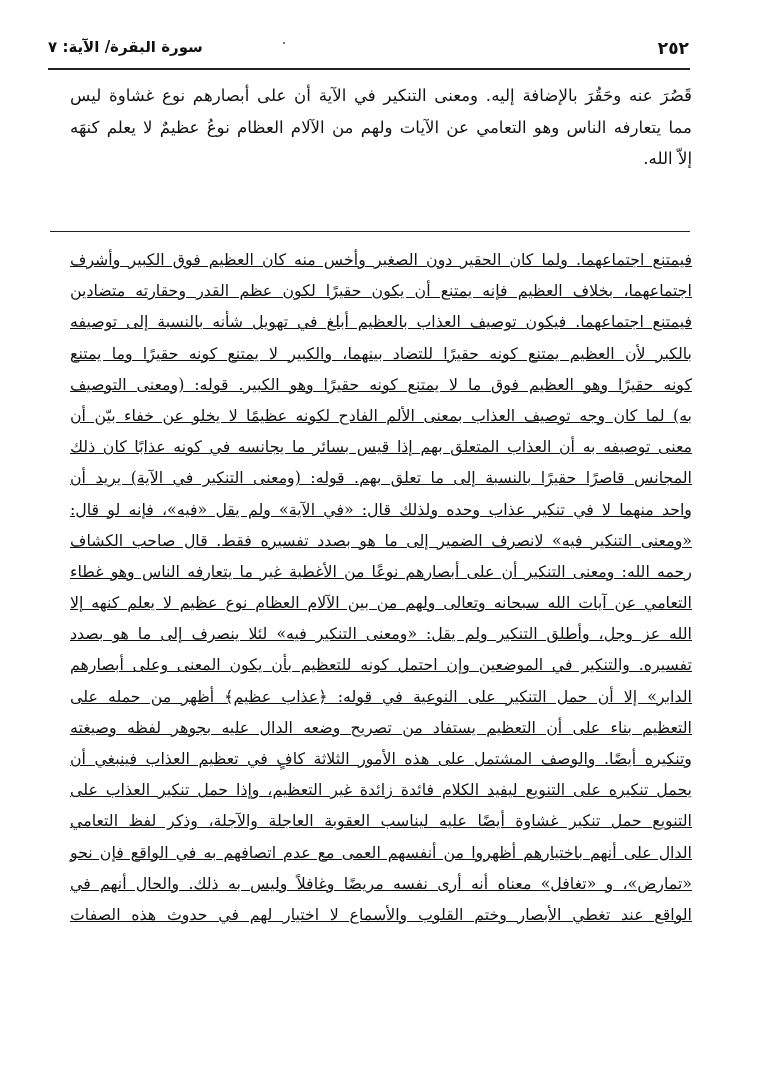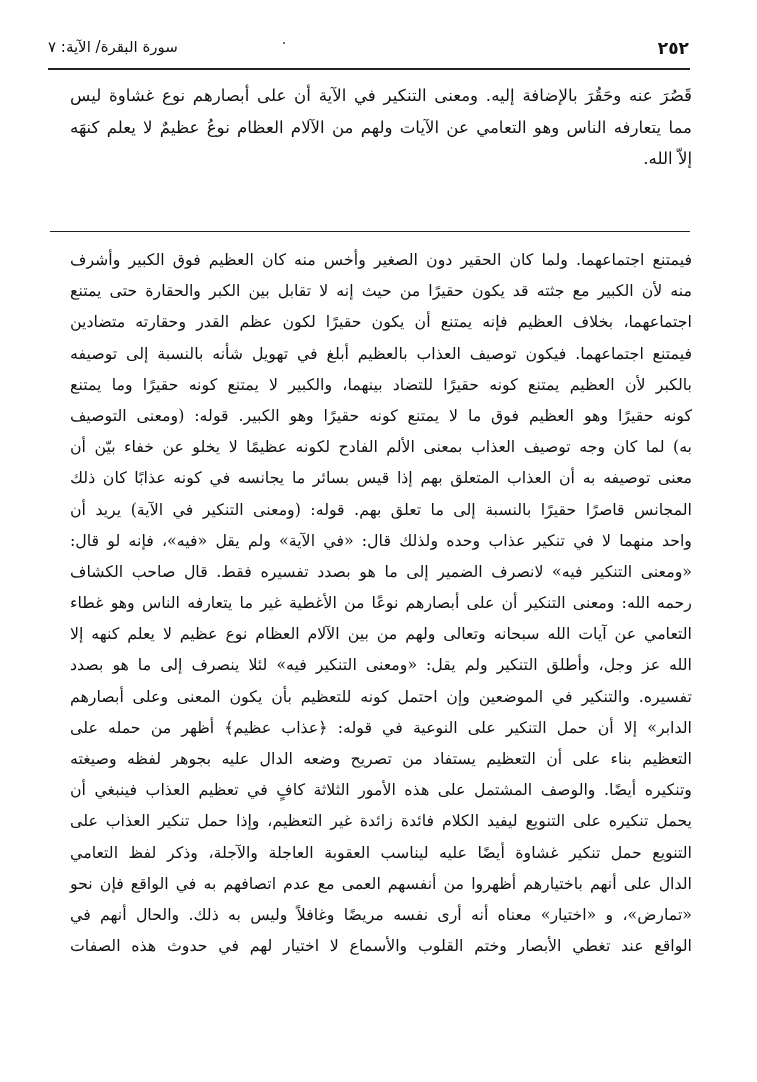--- a/index.html
+++ b/index.html
@@ -42,7 +42,7 @@
       left: 0;
       top: 6px;
       font-size: 15px;
-      font-weight: normal;
+      font-weight: bold;
       font-family: "DejaVu Sans", sans-serif;
     }
     .header-rule {

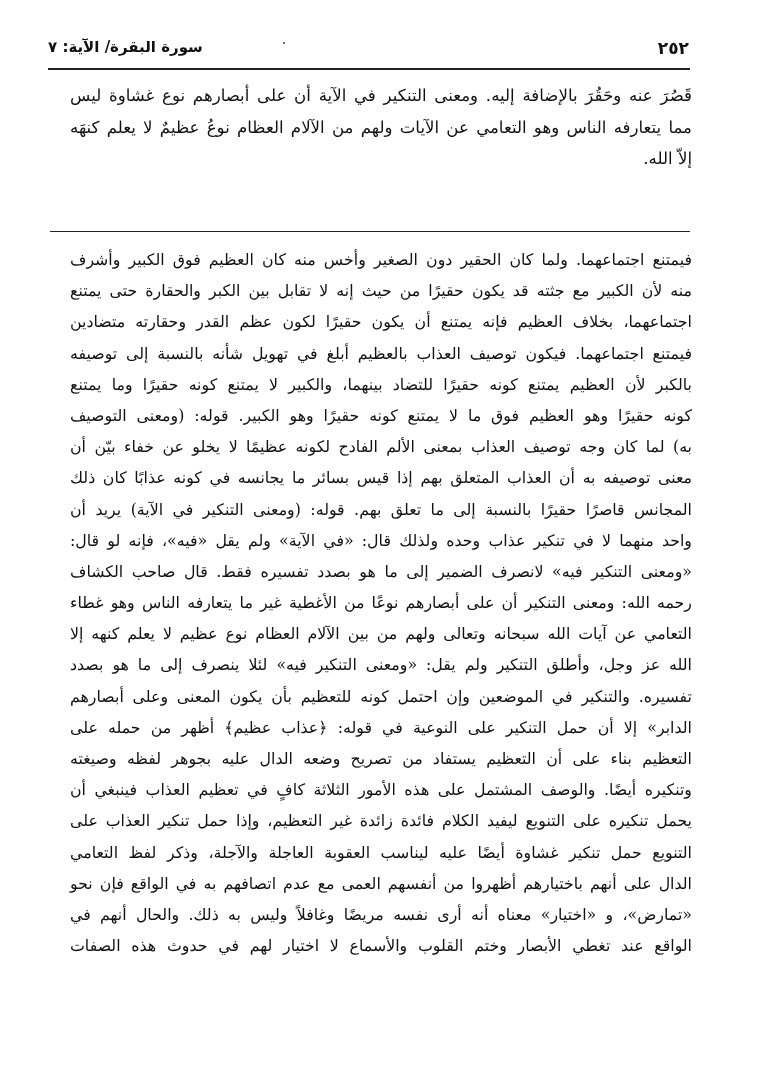--- a/index.html
+++ b/index.html
@@ -82,7 +82,7 @@
     }
     .main-text { top: 80px; }
     .main-text .line { height: 31.5px; line-height: 31.5px; font-size: 16.6px; }
-    .commentary { top: 244px; }
+    .commentary { top: 244px; text-decoration: underline; }
     .commentary .line { height: 31.2px; line-height: 31.2px; font-size: 15.8px; }
     .faint-dot {
       position: absolute;

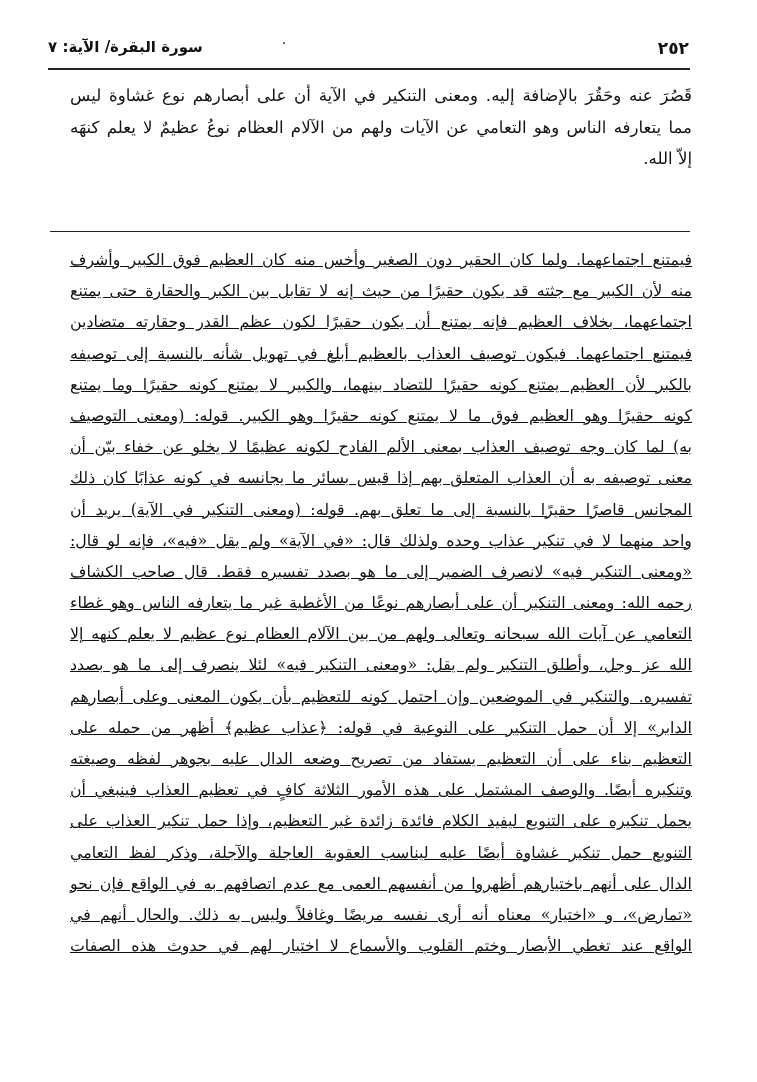--- a/index.html
+++ b/index.html
@@ -115,7 +115,6 @@
 
   <div class="text-block commentary">
     <span class="line">فيمتنع اجتماعهما. ولما كان الحقير دون الصغير وأخس منه كان العظيم فوق الكبير وأشرف</span>
-    <span class="line">منه لأن الكبير مع جثته قد يكون حقيرًا من حيث إنه لا تقابل بين الكبر والحقارة حتى يمتنع</span>
     <span class="line">اجتماعهما، بخلاف العظيم فإنه يمتنع أن يكون حقيرًا لكون عظم القدر وحقارته متضادين</span>
     <span class="line">فيمتنع اجتماعهما. فيكون توصيف العذاب بالعظيم أبلغ في تهويل شأنه بالنسبة إلى توصيفه</span>
     <span class="line">بالكبر لأن العظيم يمتنع كونه حقيرًا للتضاد بينهما، والكبير لا يمتنع كونه حقيرًا وما يمتنع</span>

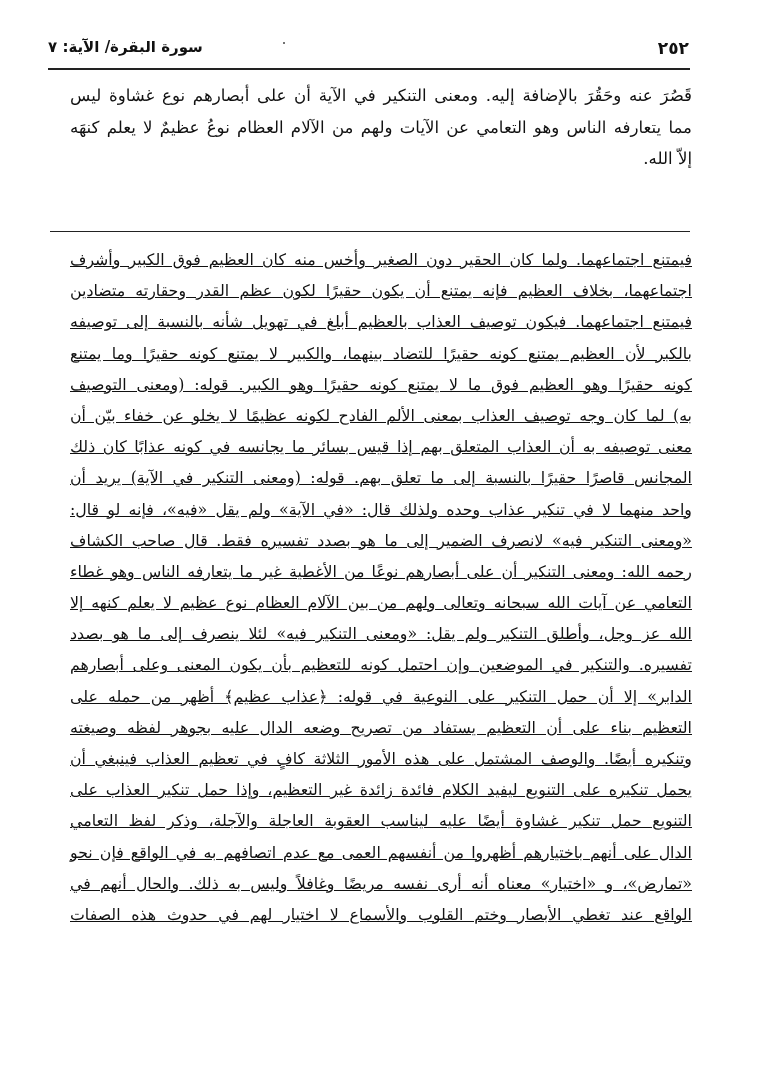--- a/index.html
+++ b/index.html
@@ -134,7 +134,7 @@
     <span class="line">يحمل تنكيره على التنويع ليفيد الكلام فائدة زائدة غير التعظيم، وإذا حمل تنكير العذاب على</span>
     <span class="line">التنويع حمل تنكير غشاوة أيضًا عليه ليناسب العقوبة العاجلة والآجلة، وذكر لفظ التعامي</span>
     <span class="line">الدال على أنهم باختيارهم أظهروا من أنفسهم العمى مع عدم اتصافهم به في الواقع فإن نحو</span>
-    <span class="line">«تمارض»، و «اختيار» معناه أنه أرى نفسه مريضًا وغافلاً وليس به ذلك. والحال أنهم في</span>
+    <span class="line">«تمارض»، و «تغافل» معناه أنه أرى نفسه مريضًا وغافلاً وليس به ذلك. والحال أنهم في</span>
     <span class="line">الواقع عند تغطي الأبصار وختم القلوب والأسماع لا اختيار لهم في حدوث هذه الصفات</span>
   </div>
 

